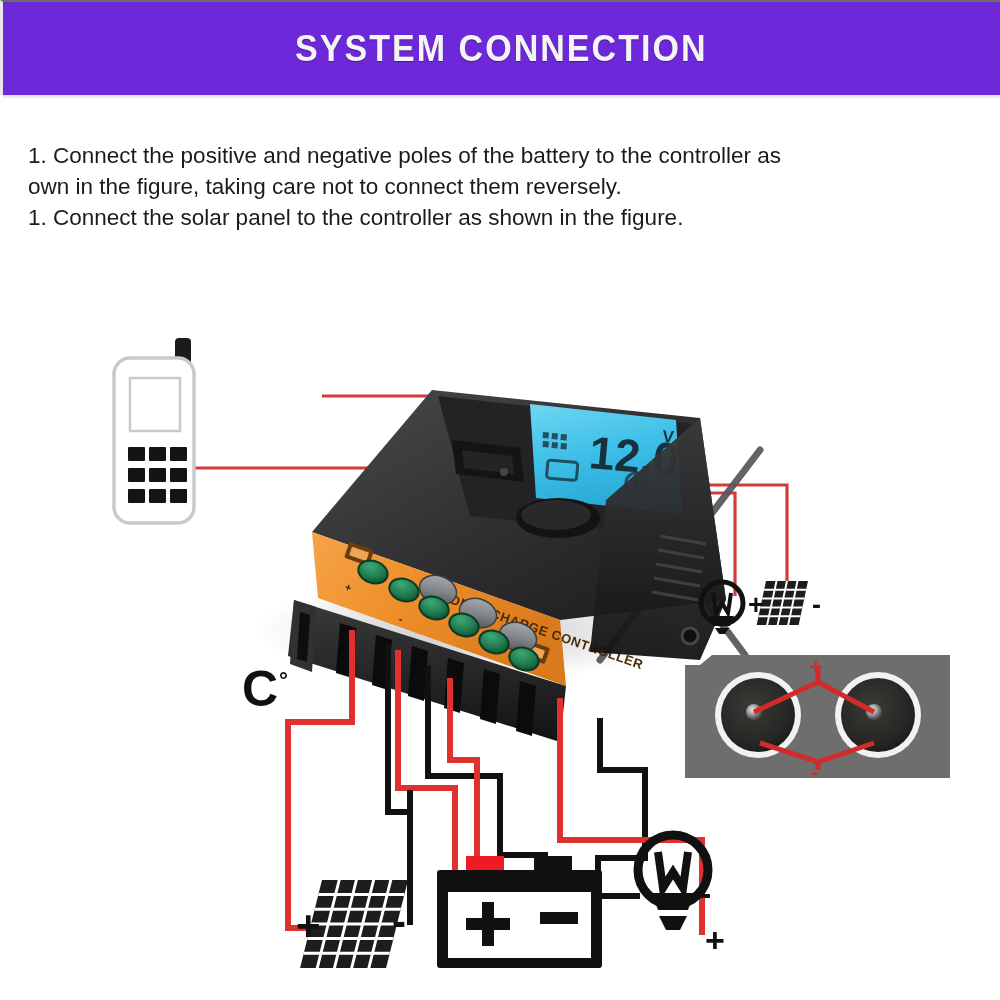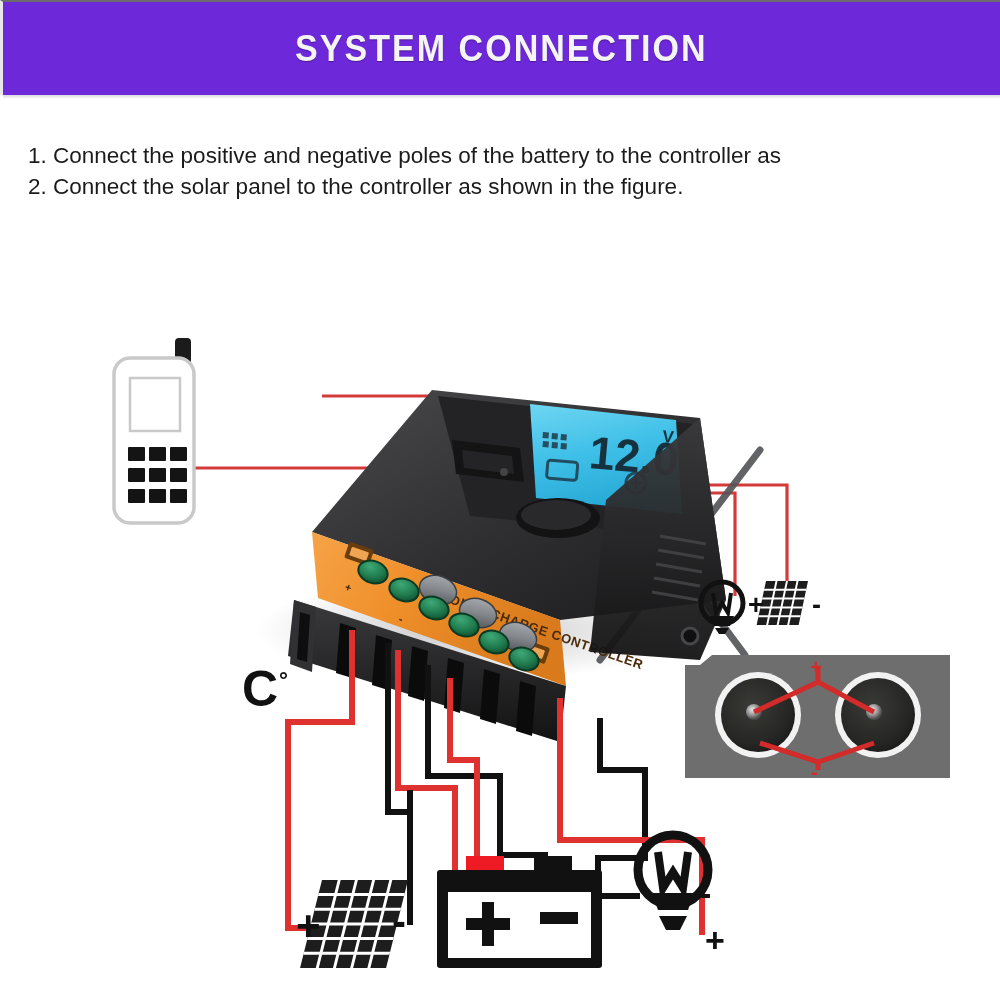--- a/index.html
+++ b/index.html
@@ -103,6 +103,7 @@
 
 <div id="instructions">
   <div class="instr-line">1. Connect the positive and negative poles of the battery to the controller as</div>
+  <div class="instr-line">own in the figure, taking care not to connect them reversely.</div>
   <div class="instr-line">2. Connect the solar panel to the controller as shown in the figure.</div>
 </div>
 

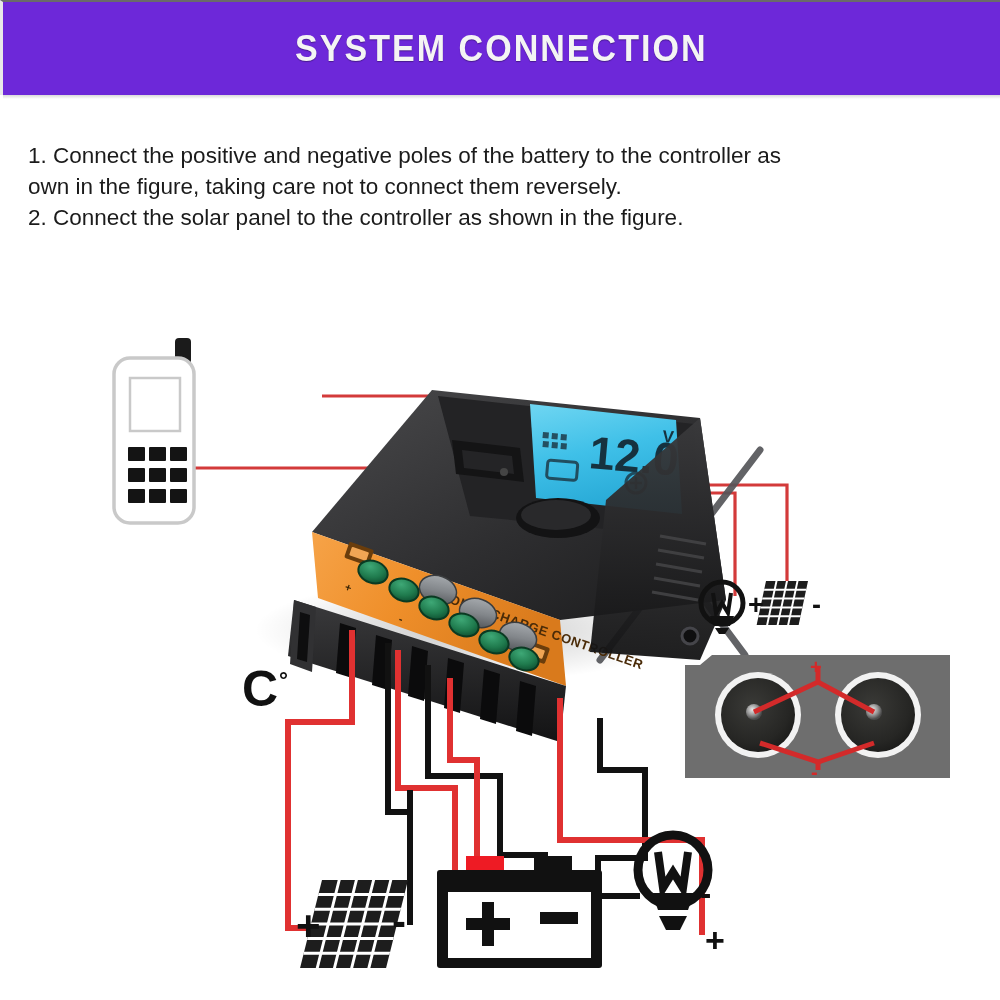--- a/index.html
+++ b/index.html
@@ -104,7 +104,7 @@
 <div id="instructions">
   <div class="instr-line">1. Connect the positive and negative poles of the battery to the controller as</div>
   <div class="instr-line">own in the figure, taking care not to connect them reversely.</div>
-  <div class="instr-line">2. Connect the solar panel to the controller as shown in the figure.</div>
+  <div class="instr-line">1. Connect the solar panel to the controller as shown in the figure.</div>
 </div>
 
 <div id="diagram">

